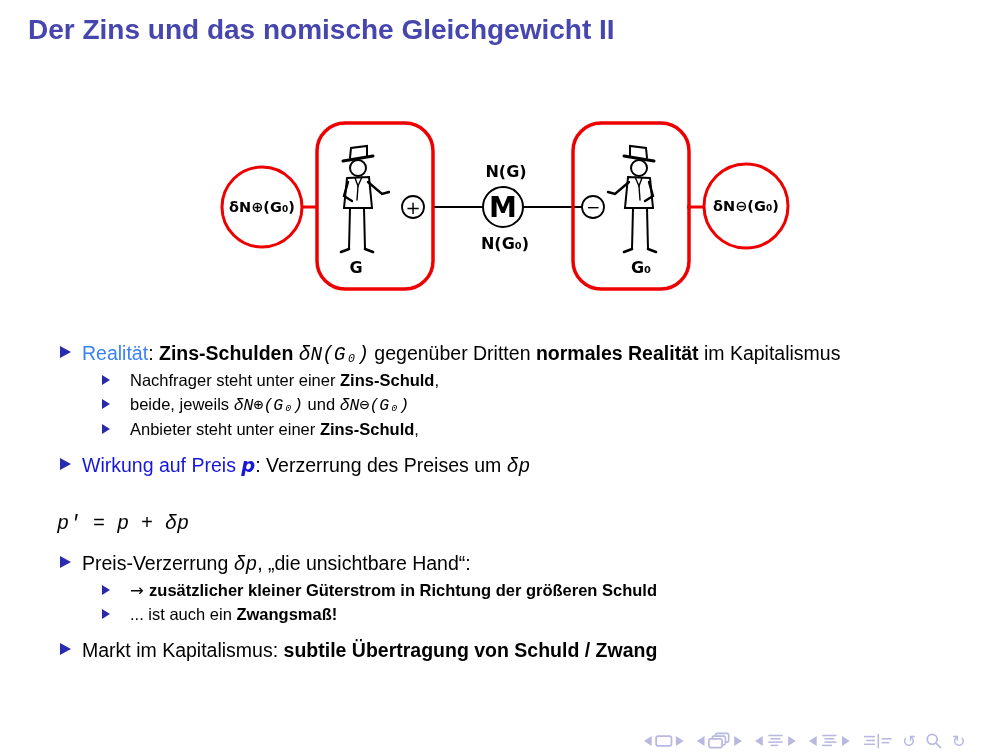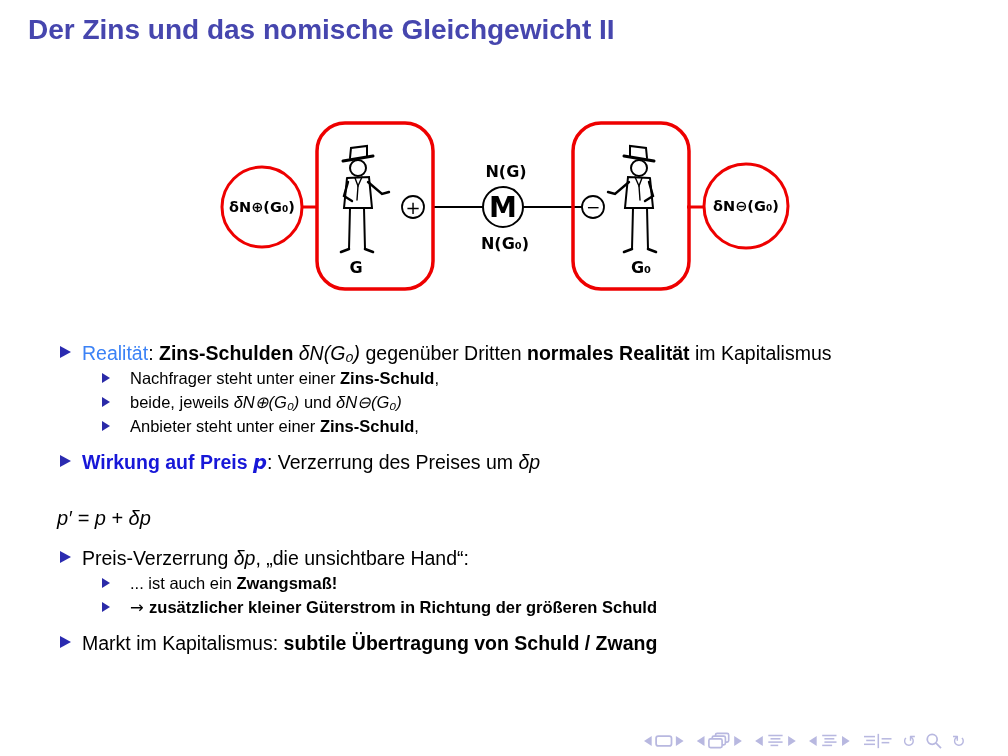--- a/index.html
+++ b/index.html
@@ -29,7 +29,7 @@
   .seg-alertbold{font-weight:normal;color:#3b82f6;}
   .seg-bluebold{font-weight:bold;color:#1717d8;margin-top:8px;}
   .seg-bluemath{font-weight:bold;font-style:italic;color:#1717d8;font-family:"DejaVu Sans",sans-serif;}
-  .seg-math{font-style:italic;font-family:Liberation Sans, sans-serif;}
+  .seg-math{font-style:italic;font-family:Liberation Mono, monospace;}
   .seg-sym{font-family:"DejaVu Sans",sans-serif;}
   
   .navbar{position:absolute;right:6px;bottom:4px;width:364px;height:22px;}

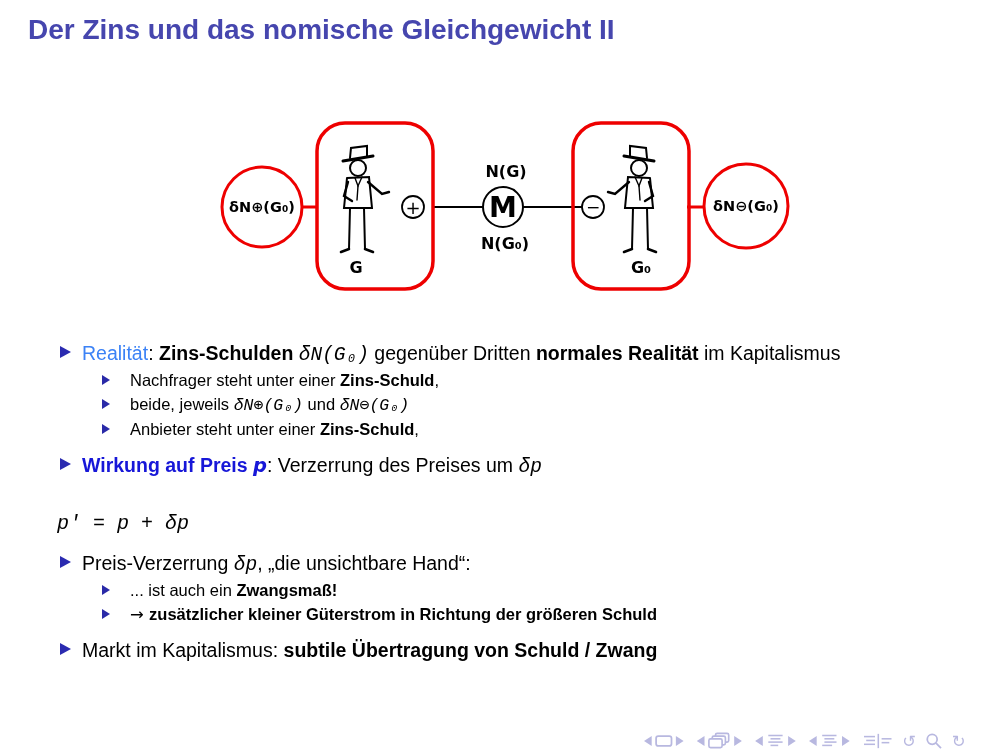--- a/index.html
+++ b/index.html
@@ -27,7 +27,7 @@
   .seg-plain{}
   .seg-bold{font-weight:bold;}
   .seg-alertbold{font-weight:normal;color:#3b82f6;}
-  .seg-bluebold{font-weight:bold;color:#1717d8;margin-top:8px;}
+  .seg-bluebold{font-weight:normal;color:#1717d8;margin-top:8px;}
   .seg-bluemath{font-weight:bold;font-style:italic;color:#1717d8;font-family:"DejaVu Sans",sans-serif;}
   .seg-math{font-style:italic;font-family:Liberation Mono, monospace;}
   .seg-sym{font-family:"DejaVu Sans",sans-serif;}

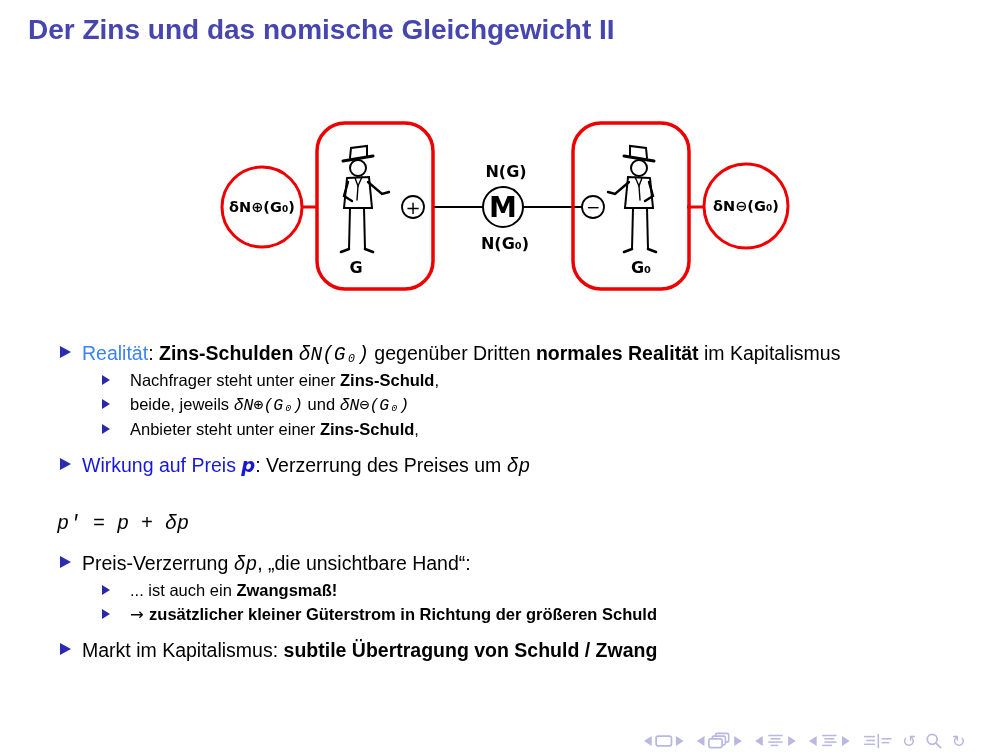--- a/index.html
+++ b/index.html
@@ -129,11 +129,11 @@
     </div>
     <div class="item level2">
       <span class="tri tri2"></span>
+      <span class="txt"><span class="seg-sym">→ </span><span class="seg-bold">zusätzlicher kleiner Güterstrom in Richtung der größeren Schuld</span></span>
+    </div>
+    <div class="item level2">
+      <span class="tri tri2"></span>
       <span class="txt"><span class="seg-plain">... ist auch ein </span><span class="seg-bold">Zwangsmaß!</span></span>
-    </div>
-    <div class="item level2">
-      <span class="tri tri2"></span>
-      <span class="txt"><span class="seg-sym">→ </span><span class="seg-bold">zusätzlicher kleiner Güterstrom in Richtung der größeren Schuld</span></span>
     </div>
     <div class="item level1">
       <span class="tri"></span>

